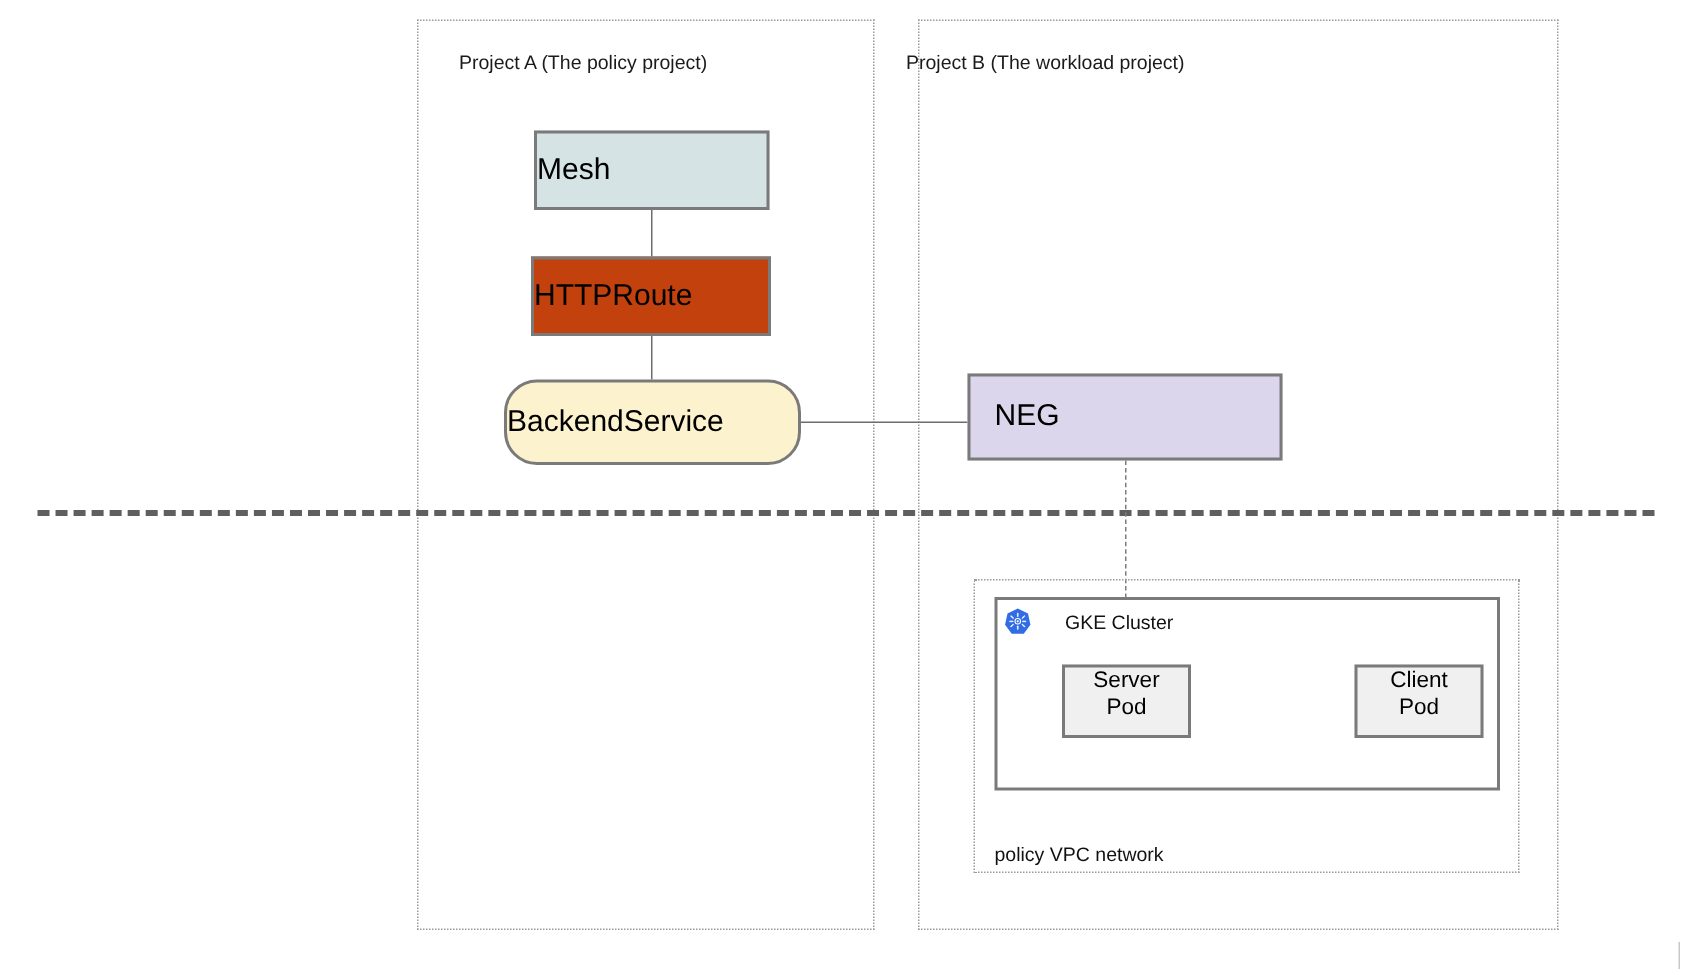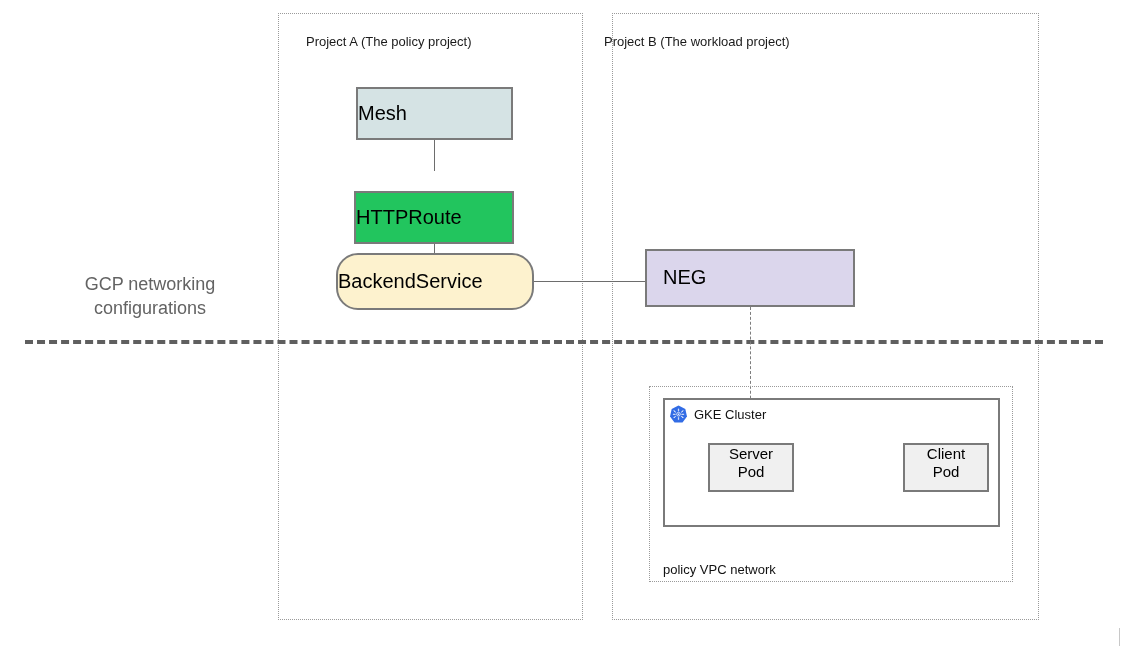--- a/index.html
+++ b/index.html
@@ -42,7 +42,7 @@
     line-height: 1.18;
   }
   .node.mesh        { background: #d5e3e4; }
-  .node.httproute   { background: #22c55e; margin-top: 20px; }
+  .node.httproute   { background: #c2410c; }
   .node.backendsvc  { background: #fdf2ce; }
   .node.neg         { background: #dbd6ec; padding-left: 16px; }
   .node.pod         { background: #f0f0f0; border-width: 2px; }

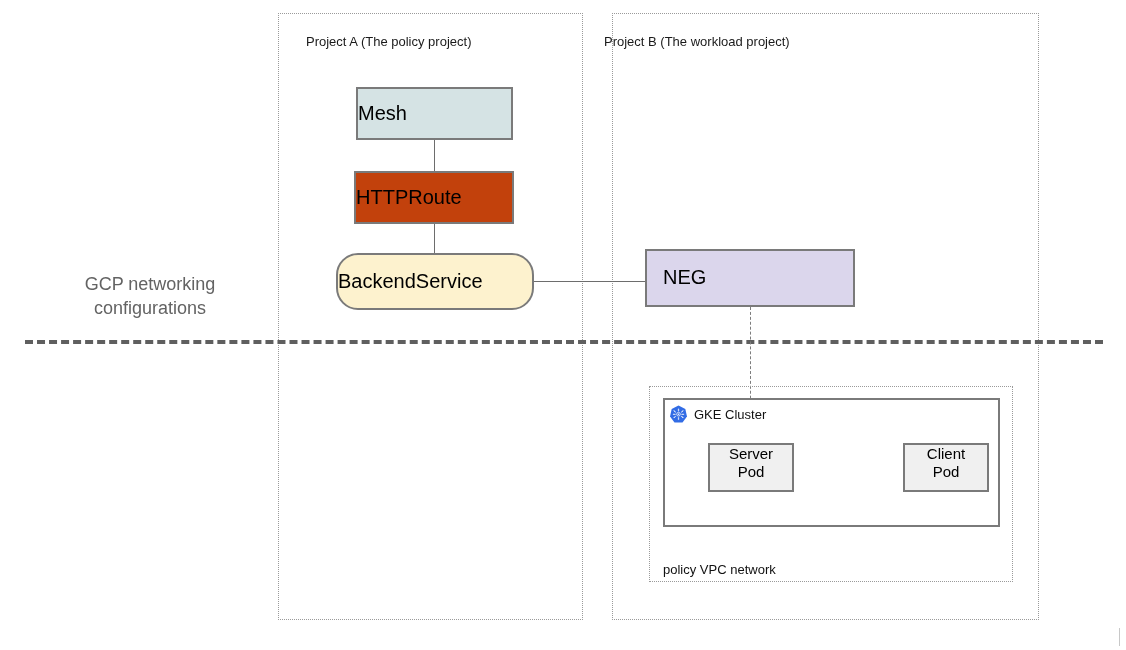--- a/index.html
+++ b/index.html
@@ -127,8 +127,6 @@
   <div class="project-box" style="left:612px; top:13px; width:427px; height:607px;"></div>
   <div class="project-label" style="left:604px; top:34px;">Project B (The workload project)</div>
 
-  <div class="region-label" style="left:50px; top:272px; width:200px;">GCP networking
-configurations</div>
 
   <div class="divider" style="left:25px; top:340px; width:1078px;"></div>
 

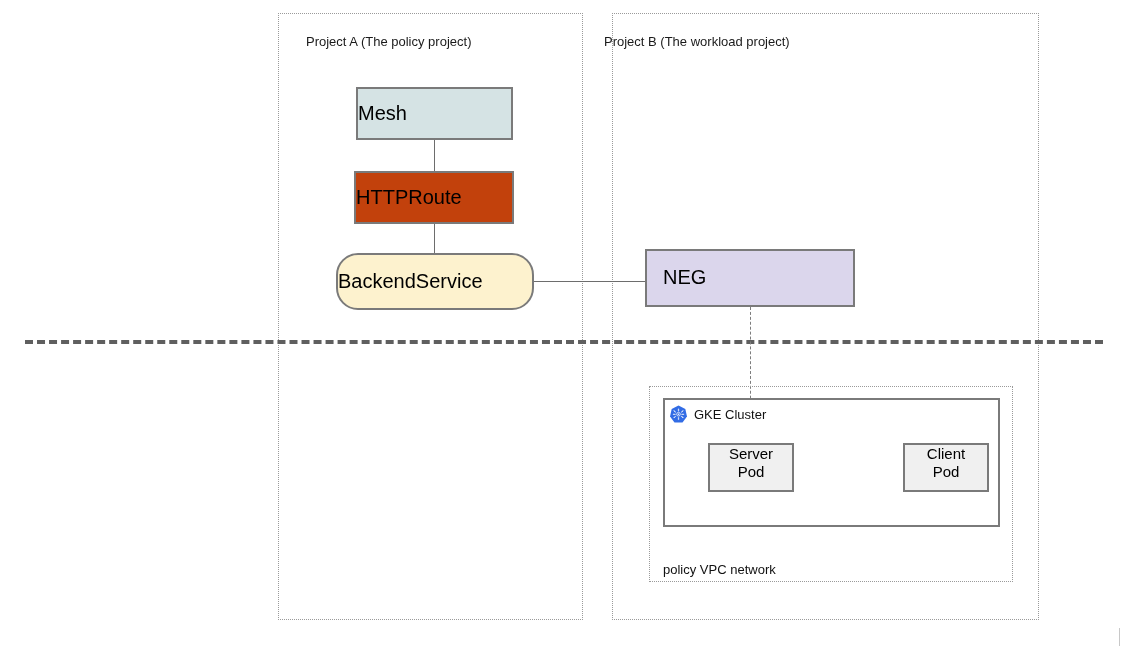--- a/index.html
+++ b/index.html
@@ -92,7 +92,7 @@
     position: absolute;
     display: flex;
     align-items: center;
-    gap: 6px;
+    gap: 22px;
     font-size: 13px;
     color: #111111;
     white-space: nowrap;

